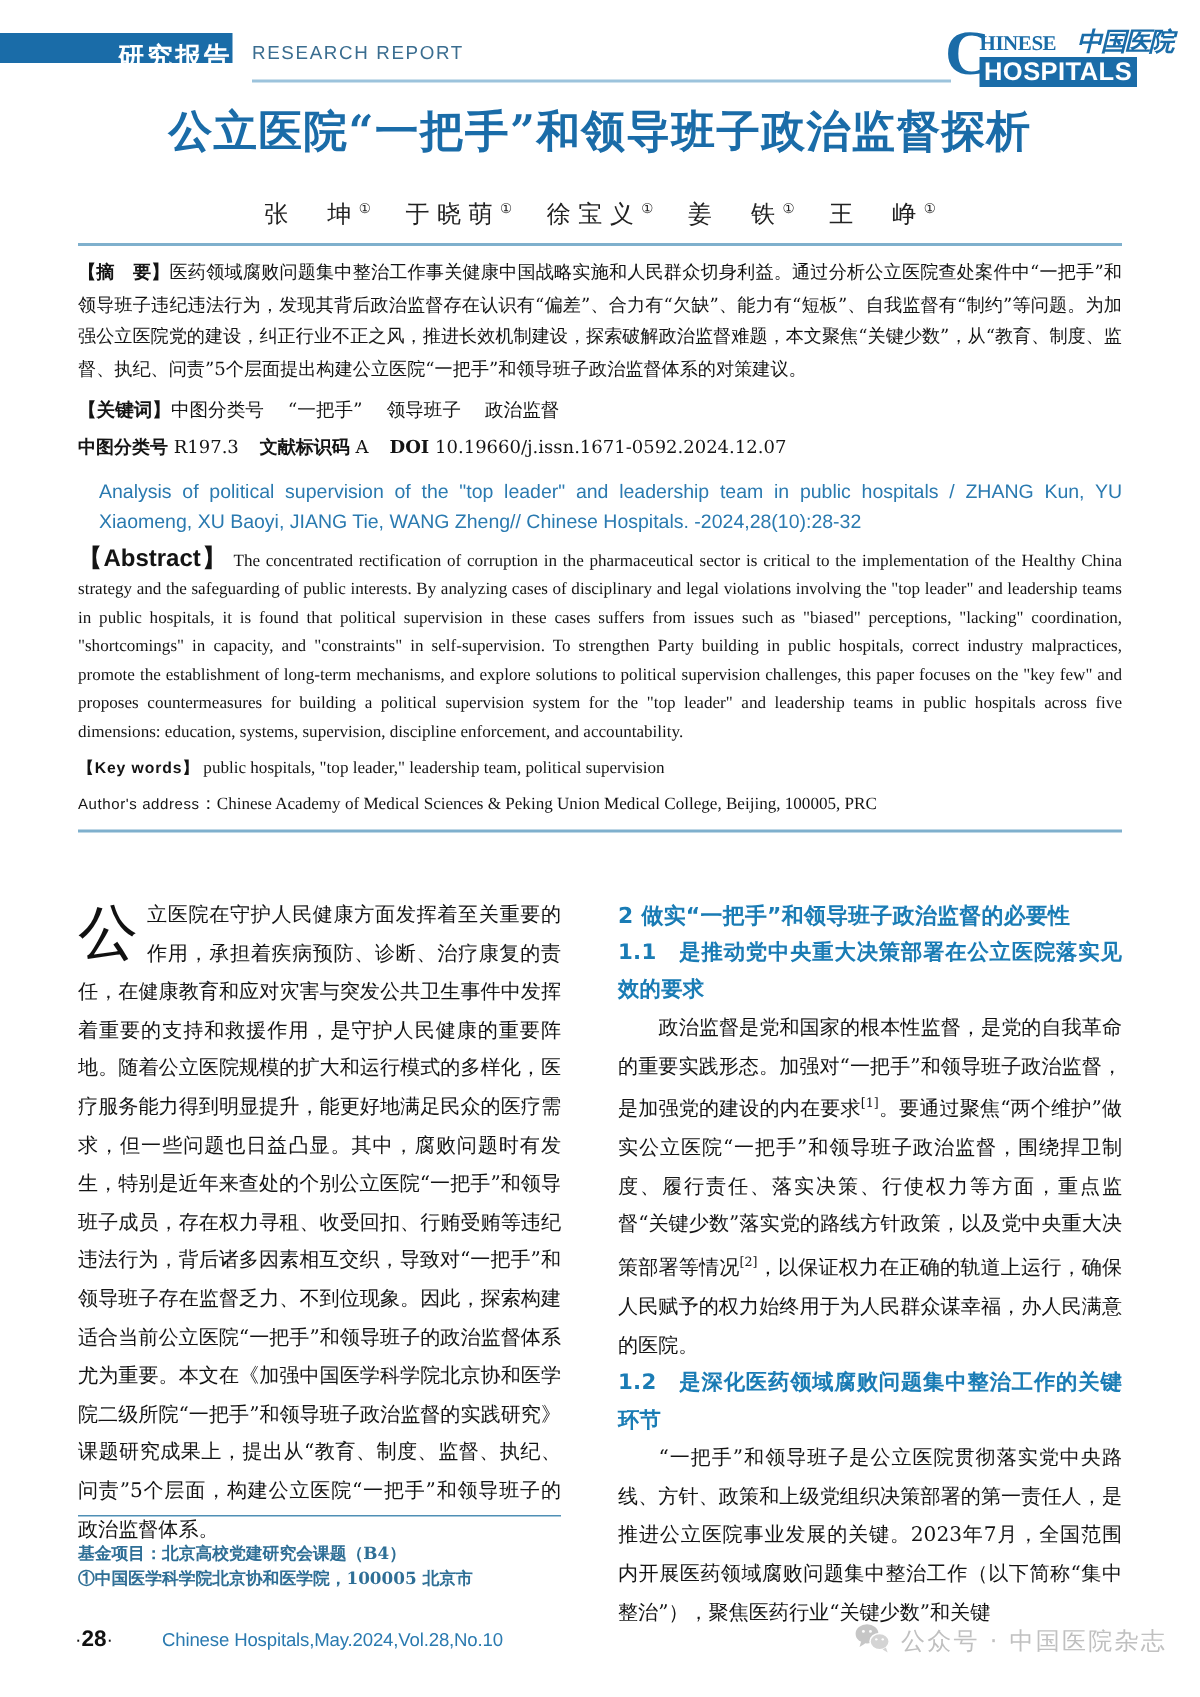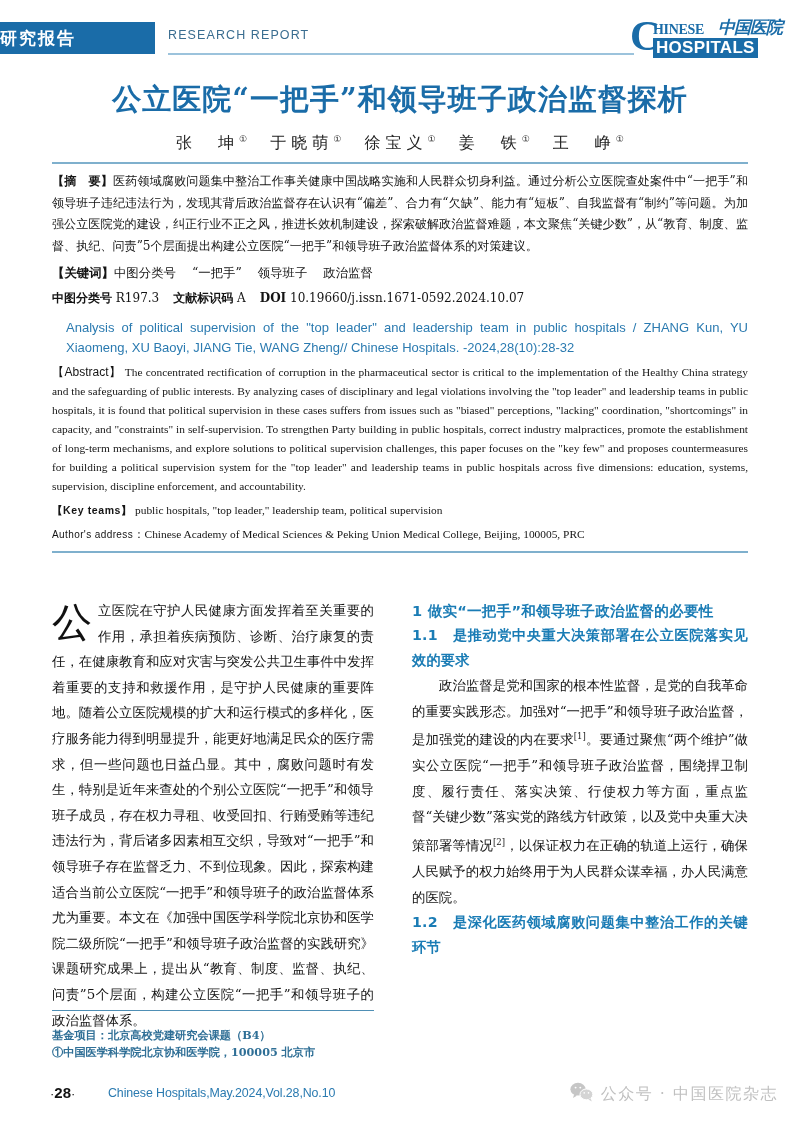--- a/index.html
+++ b/index.html
@@ -25,14 +25,14 @@
   .header-tag {
     position: absolute;
     left: 0; top: 0;
-    width: 155px; height: 32px;
+    width: 155px; height: 20px;
     background: #1a6ca8;
     color: #ffffff;
     font-family: "DejaVu Serif", "Liberation Serif", serif;
     font-weight: bold;
     font-size: 17px;
     letter-spacing: 2px;
-    text-align: left;
+    text-align: right;
     line-height: 32px;
   }
   .header-en {

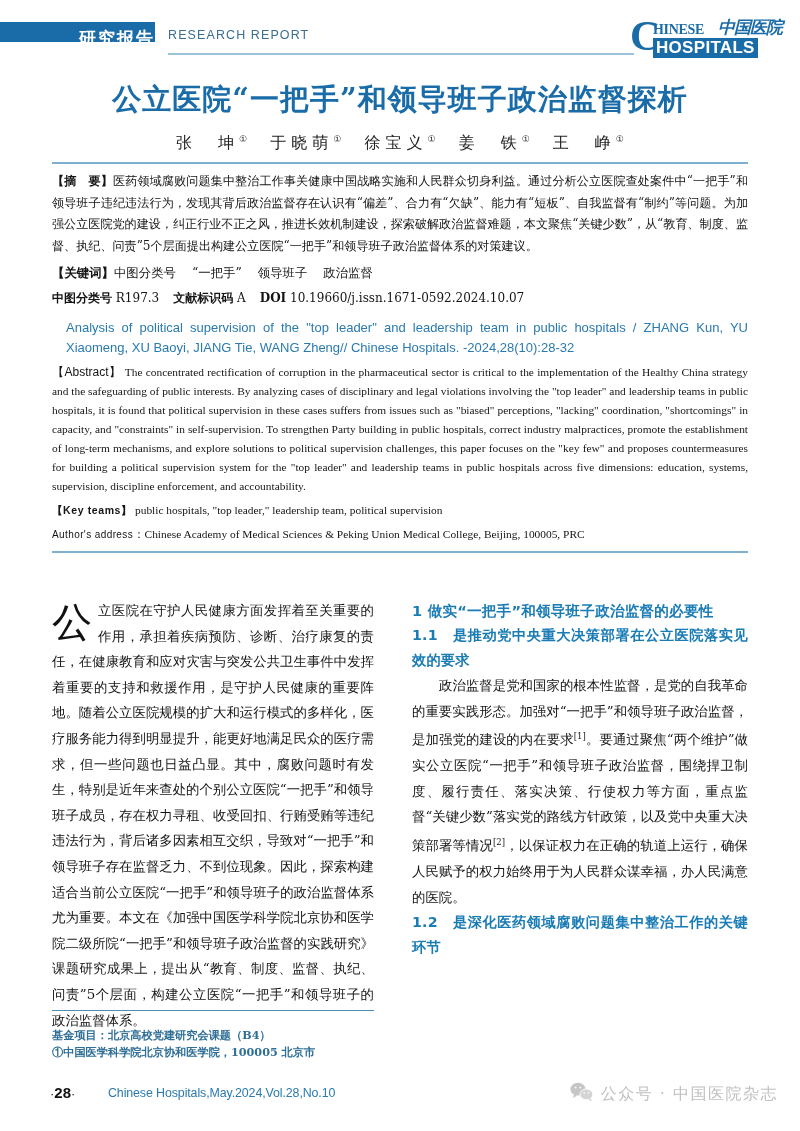--- a/index.html
+++ b/index.html
@@ -98,7 +98,7 @@
   
   .title {
     position: absolute;
-    left: 0; top: 80px;
+    left: 0; top: 68px;
     width: 800px;
     text-align: center;
     font-family: "DejaVu Serif", "Liberation Serif", serif;

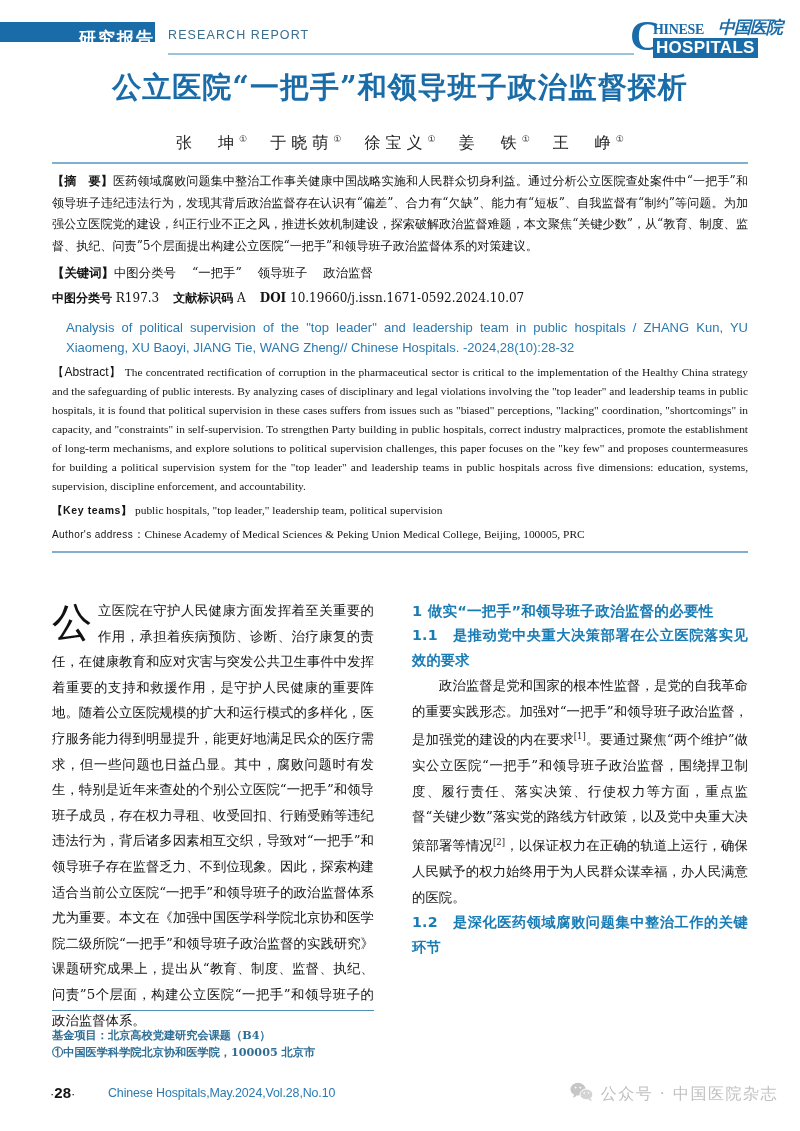--- a/index.html
+++ b/index.html
@@ -323,7 +323,7 @@
 
   <div class="cn-kw"><span class="lbl">【关键词】</span><span>中图分类号</span><span class="sp"></span><span>“一把手”</span><span class="sp"></span><span>领导班子</span><span class="sp"></span><span>政治监督</span></div>
 
-  <div class="clc"><span class="lbl">中图分类号</span> <span>R197.3</span><span class="gap"></span><span class="lbl">文献标识码</span> <span>A</span><span class="gap"></span><span class="lbl">DOI</span> <span>10.19660/j.issn.1671-0592.2024.10.07</span></div>
+  <div class="clc"><span class="lbl">中图分类号</span> <span>R197.3</span><span class="gap"></span><span class="lbl">文献标识码</span> <span>A</span><span class="gap"></span><span class="lbl">DOI</span> <span>10.19660/j.issn.1671-0592.2024.12.07</span></div>
 
   <div class="en-title">Analysis of political supervision of the "top leader" and leadership team in public hospitals / ZHANG Kun, YU Xiaomeng, XU Baoyi, JIANG Tie, WANG Zheng// Chinese Hospitals. -2024,28(10):28-32</div>
 

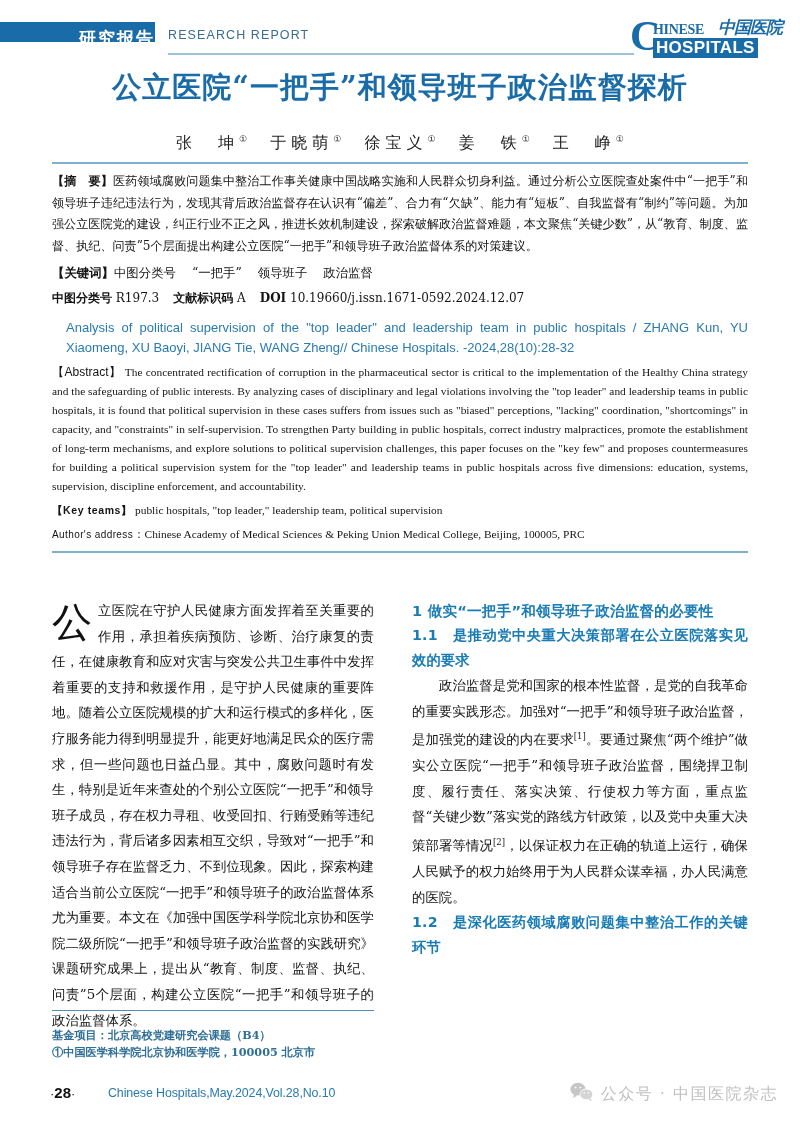--- a/index.html
+++ b/index.html
@@ -173,8 +173,8 @@
   }
   .en-abs .lbl2 {
     font-family: "Liberation Sans", sans-serif;
-    font-size: 12px;
-    font-weight: normal;
+    font-size: 16px;
+    font-weight: bold;
   }
   .en-kw {
     font-family: "Liberation Serif", serif;

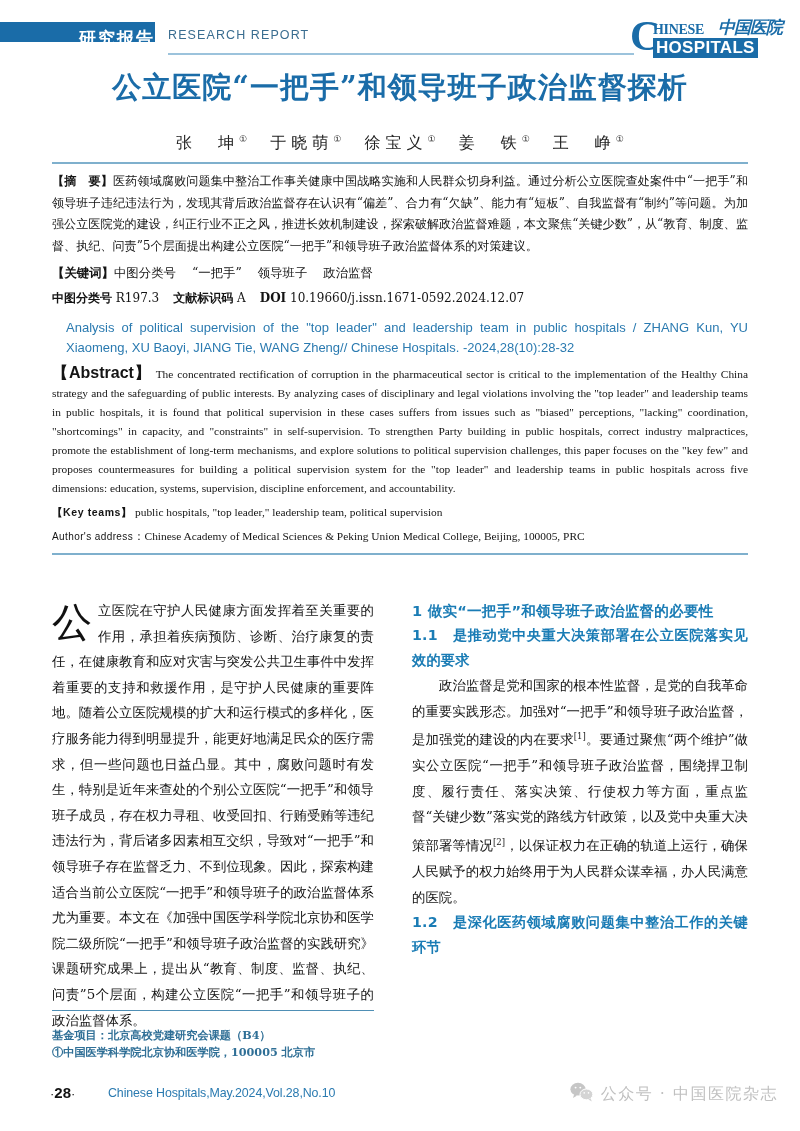--- a/index.html
+++ b/index.html
@@ -329,7 +329,7 @@
 
   <div class="en-abs"><span class="lbl2">【Abstract】</span> <span>The concentrated rectification of corruption in the pharmaceutical sector is critical to the implementation of the Healthy China strategy and the safeguarding of public interests. By analyzing cases of disciplinary and legal violations involving the "top leader" and leadership teams in public hospitals, it is found that political supervision in these cases suffers from issues such as "biased" perceptions, "lacking" coordination, "shortcomings" in capacity, and "constraints" in self-supervision. To strengthen Party building in public hospitals, correct industry malpractices, promote the establishment of long-term mechanisms, and explore solutions to political supervision challenges, this paper focuses on the "key few" and proposes countermeasures for building a political supervision system for the "top leader" and leadership teams in public hospitals across five dimensions: education, systems, supervision, discipline enforcement, and accountability.</span></div>
 
-  <div class="en-kw"><span class="lbl2">【Key teams】</span> <span>public hospitals, "top leader," leadership team, political supervision</span></div>
+  <div class="en-kw"><span class="lbl2">【Key words】</span> <span>public hospitals, "top leader," leadership team, political supervision</span></div>
 
   <div class="addr"><span class="lbl3">Author's address</span>：<span>Chinese Academy of Medical Sciences &amp; Peking Union Medical College, Beijing, 100005, PRC</span></div>
 

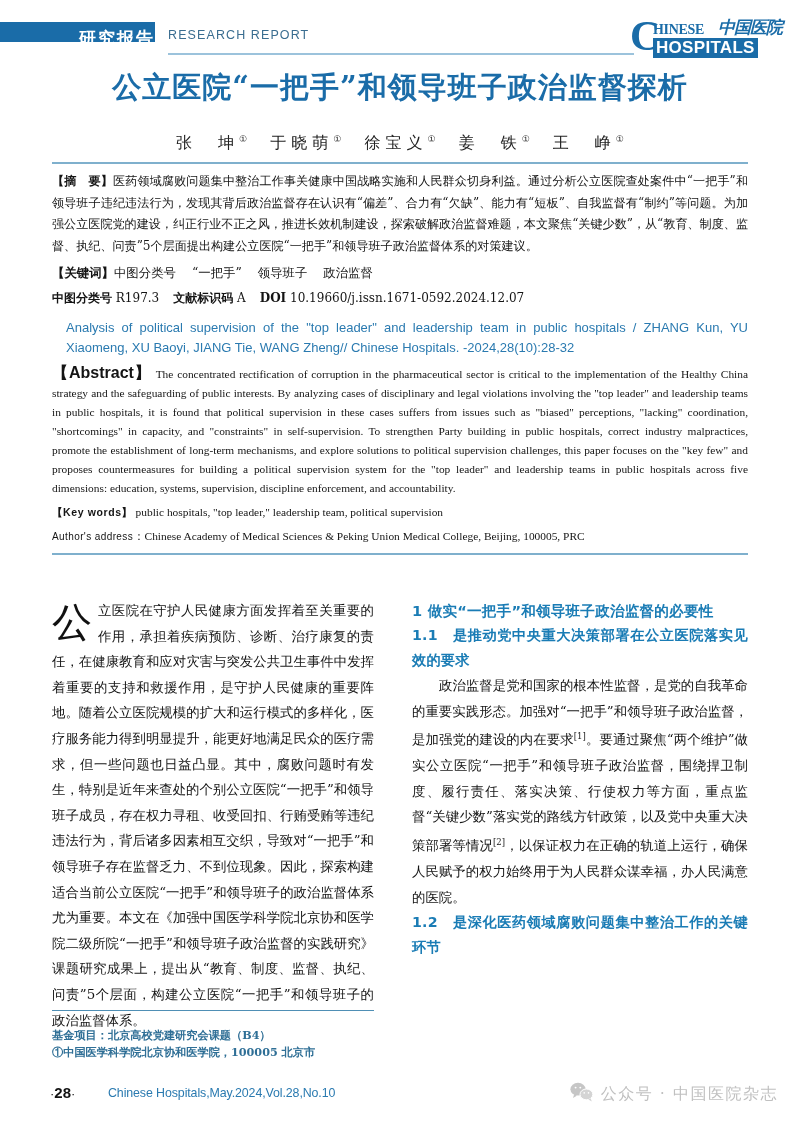--- a/index.html
+++ b/index.html
@@ -340,7 +340,7 @@
 </div>
 
 <div class="col col-right">
-  <p class="h1">1  做实“一把手”和领导班子政治监督的必要性</p>
+  <p class="h1">2  做实“一把手”和领导班子政治监督的必要性</p>
   <p class="h2">1.1　是推动党中央重大决策部署在公立医院落实见效的要求</p>
   <p class="p-ind"><span>政治监督是党和国家的根本性监督，是党的自我革命的重要实践形态。加强对“一把手”和领导班子政治监督，是加强党的建设的内在要求</span><sup class="ref">[1]</sup><span>。要通过聚焦“两个维护”做实公立医院“一把手”和领导班子政治监督，围绕捍卫制度、履行责任、落实决策、行使权力等方面，重点监督“关键少数”落实党的路线方针政策，以及党中央重大决策部署等情况</span><sup class="ref">[2]</sup><span>，以保证权力在正确的轨道上运行，确保人民赋予的权力始终用于为人民群众谋幸福，办人民满意的医院。</span></p>
   <p class="h2">1.2　是深化医药领域腐败问题集中整治工作的关键环节</p>

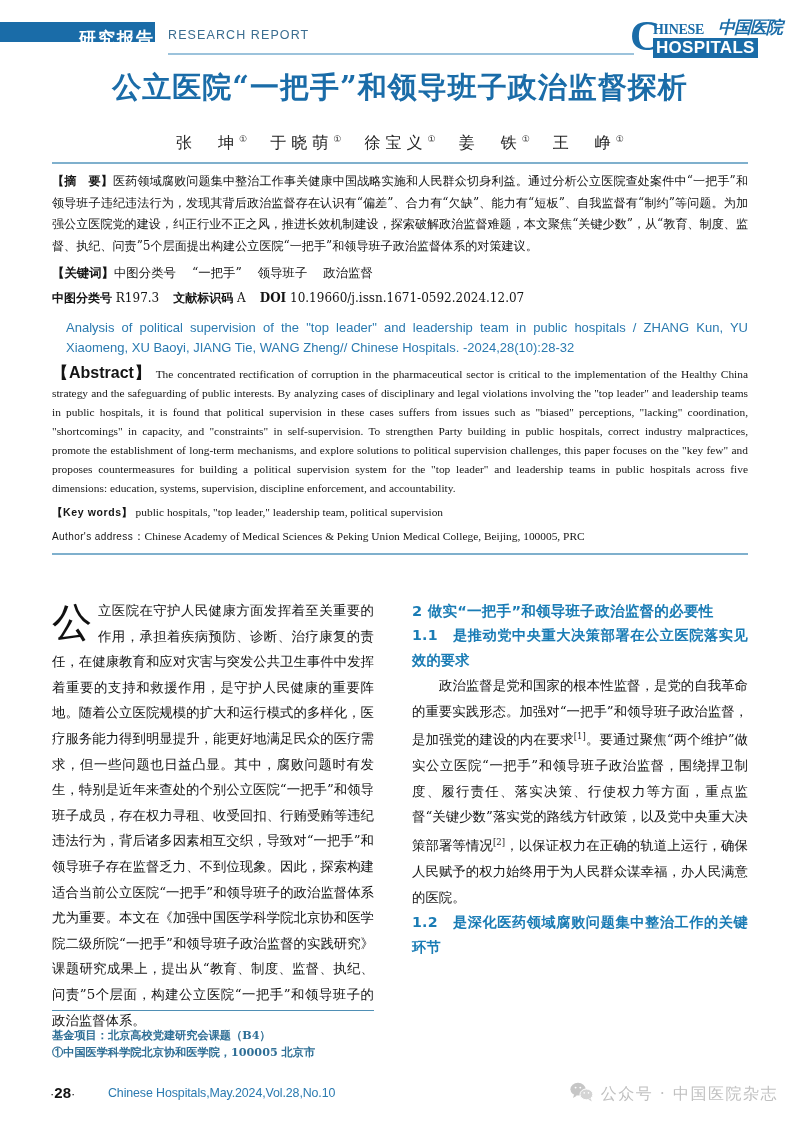--- a/index.html
+++ b/index.html
@@ -344,6 +344,7 @@
   <p class="h2">1.1　是推动党中央重大决策部署在公立医院落实见效的要求</p>
   <p class="p-ind"><span>政治监督是党和国家的根本性监督，是党的自我革命的重要实践形态。加强对“一把手”和领导班子政治监督，是加强党的建设的内在要求</span><sup class="ref">[1]</sup><span>。要通过聚焦“两个维护”做实公立医院“一把手”和领导班子政治监督，围绕捍卫制度、履行责任、落实决策、行使权力等方面，重点监督“关键少数”落实党的路线方针政策，以及党中央重大决策部署等情况</span><sup class="ref">[2]</sup><span>，以保证权力在正确的轨道上运行，确保人民赋予的权力始终用于为人民群众谋幸福，办人民满意的医院。</span></p>
   <p class="h2">1.2　是深化医药领域腐败问题集中整治工作的关键环节</p>
+  <p class="p-ind"><span>“一把手”和领导班子是公立医院贯彻落实党中央路线、方针、政策和上级党组织决策部署的第一责任人，是推进公立医院事业发展的关键。2023年7月，全国范围内开展医药领域腐败问题集中整治工作（以下简称“集中整治”），聚焦医药行业“关键少数”和关键</span></p>
 </div>
 
 <div class="fundnote">

